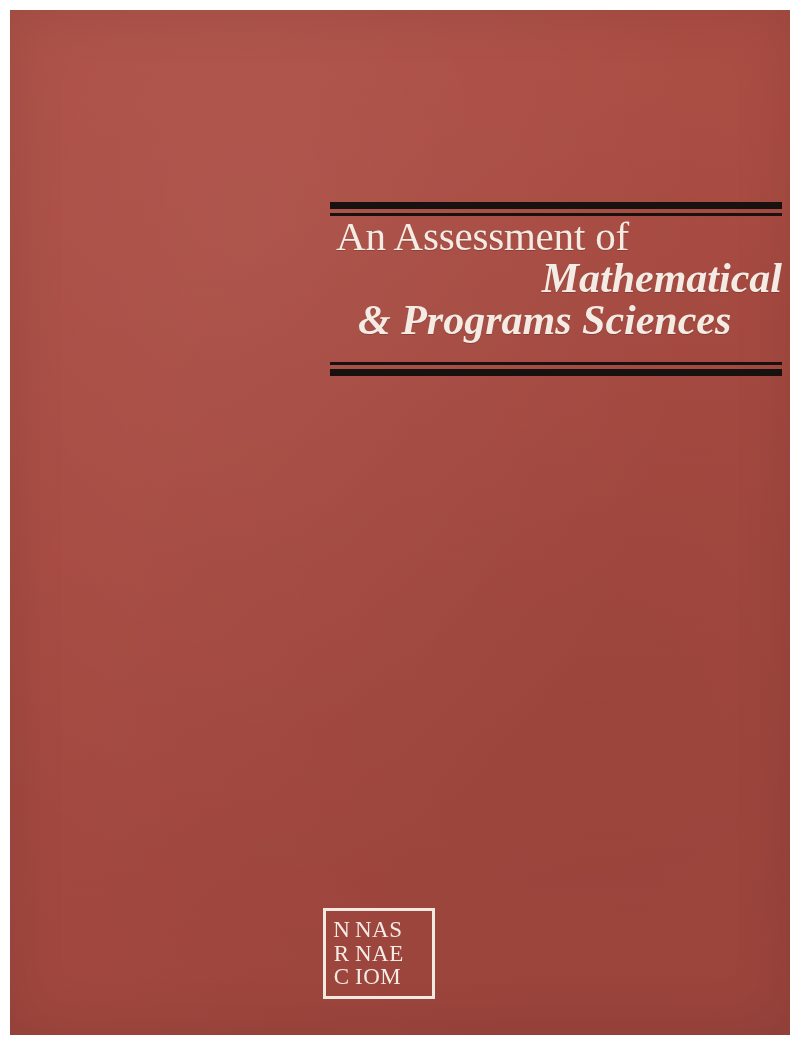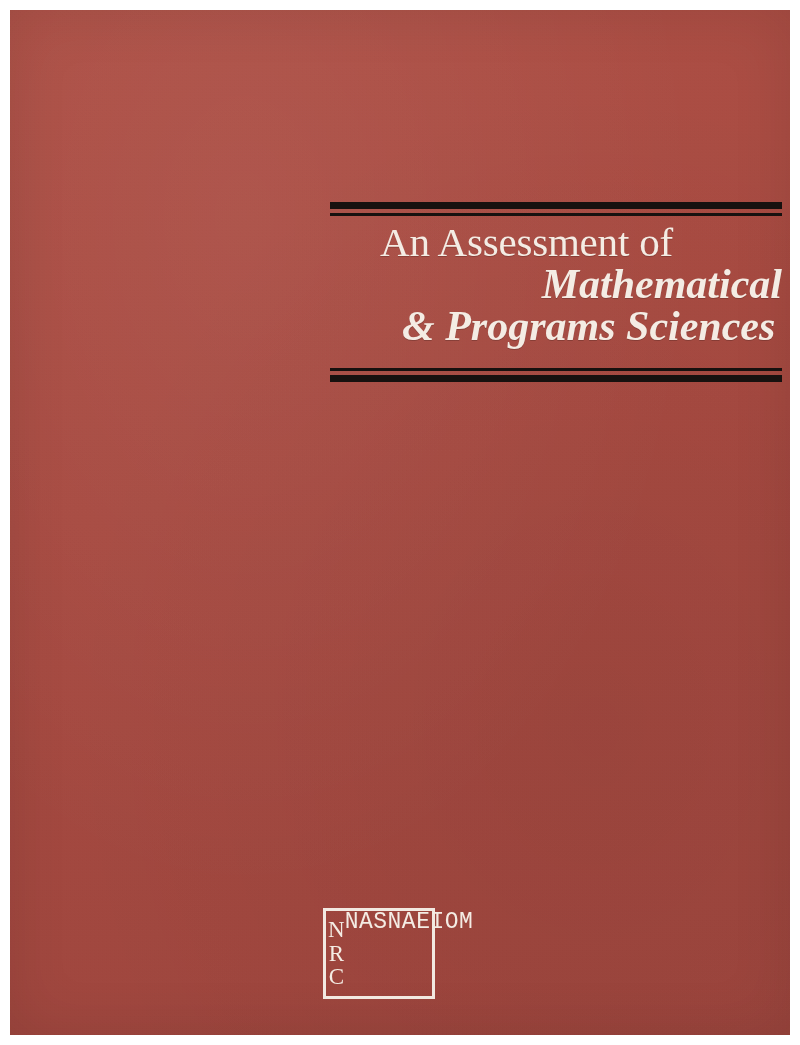--- a/index.html
+++ b/index.html
@@ -57,9 +57,8 @@
   .rule-gap   { height: 4px; }
 
   #title-lines {
-    padding: 6px 0 14px 6px;
+    padding: 0 0 14px 6px;
     color: #f4ece4;
-    margin-left: 44px;
   }
 
   .tl {

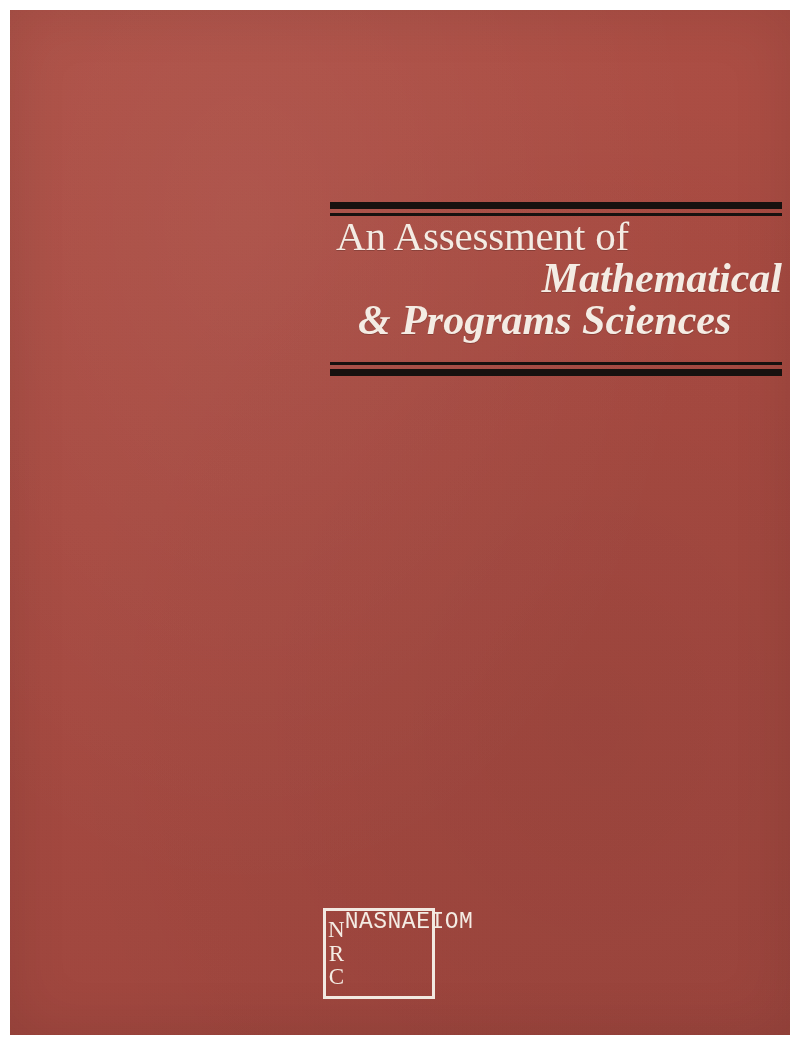--- a/index.html
+++ b/index.html
@@ -117,11 +117,11 @@
   #logo-right {
     flex: 1;
     display: flex;
-    flex-direction: row;
+    flex-direction: column;
     justify-content: center;
     font-size: 23px;
     line-height: 1.04;
-    font-family: Liberation Mono, monospace;
+    font-family: Liberation Serif, serif;
     letter-spacing: 0.5px;
   }
 </style>

